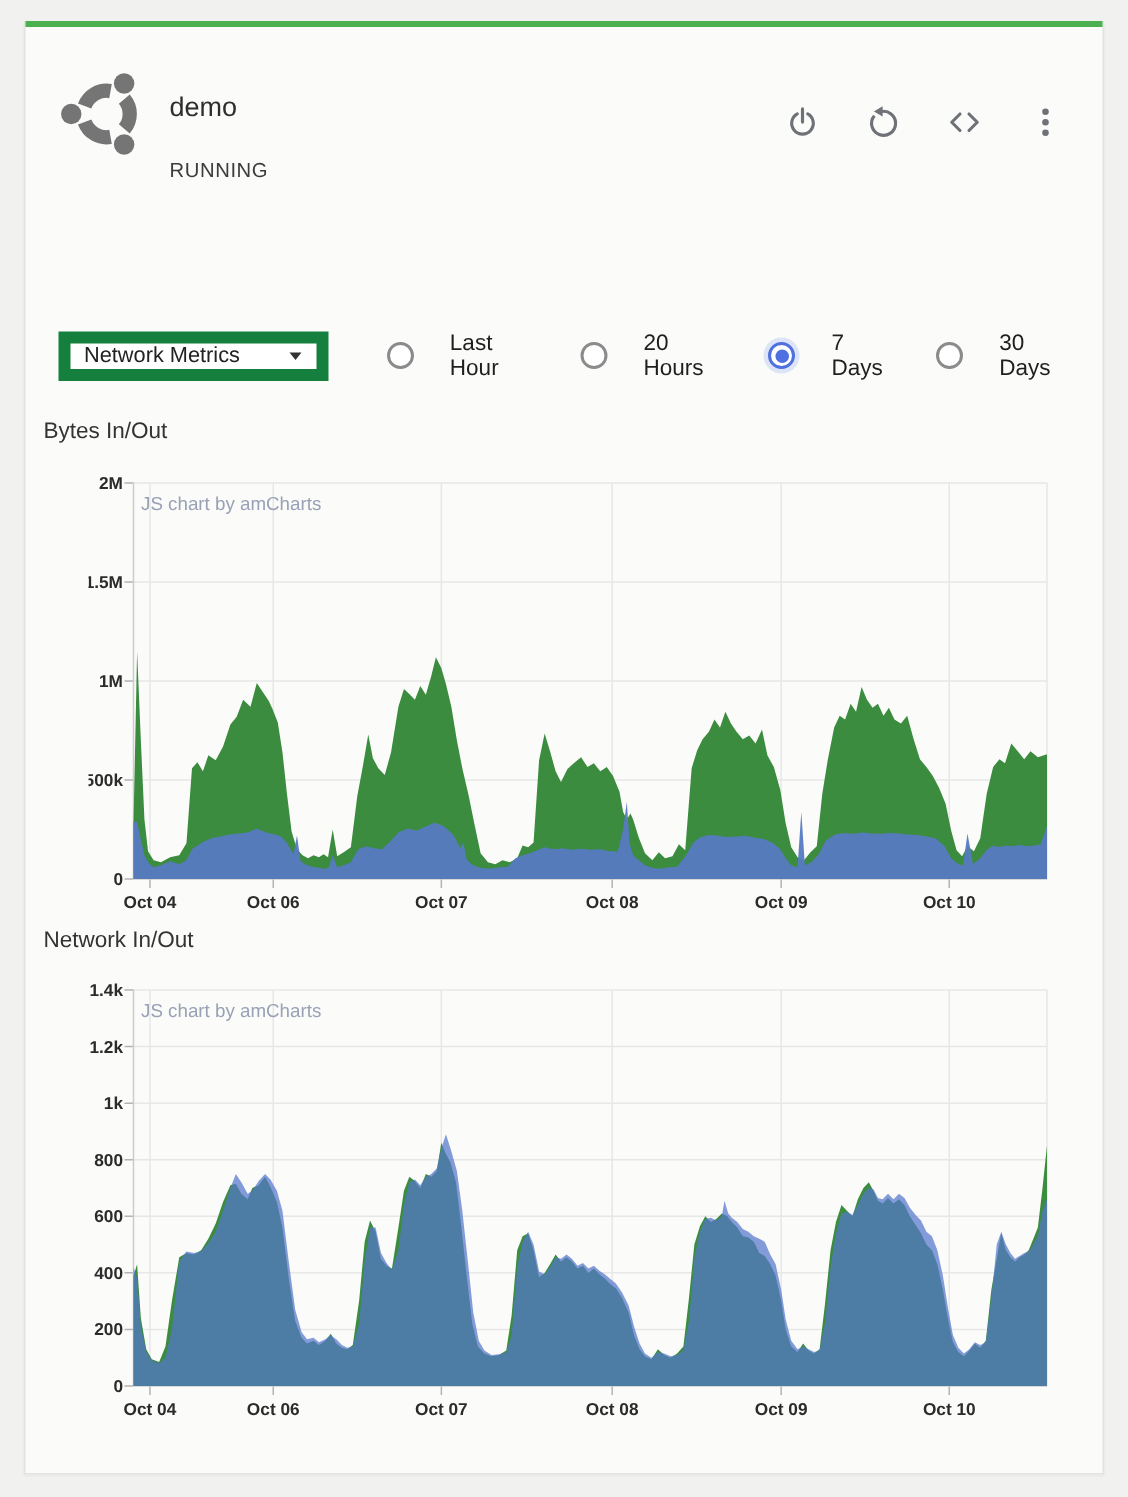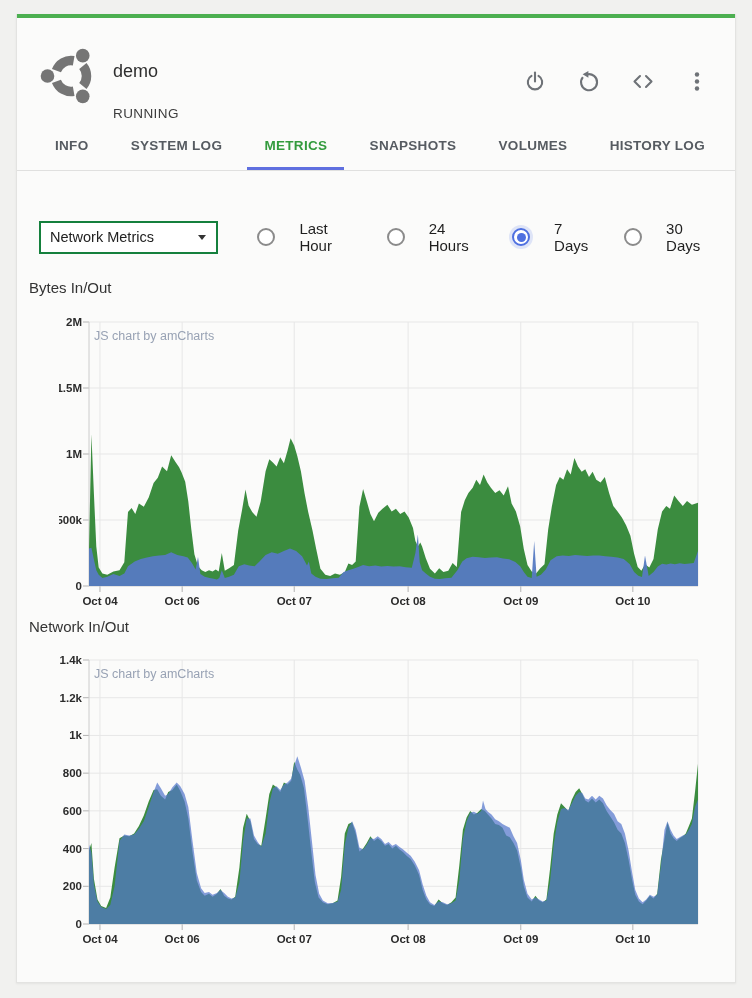--- a/index.html
+++ b/index.html
@@ -105,14 +105,6 @@
     </div>
   </div>
 
-  <div class="tabs" id="tabs">
-      <span class="tab">INFO</span>
-      <span class="tab">SYSTEM LOG</span>
-      <span class="tab active">METRICS</span>
-      <span class="tab">SNAPSHOTS</span>
-      <span class="tab">VOLUMES</span>
-      <span class="tab">HISTORY LOG</span>
-    </div>
 
   <div class="controls">
     <div class="select-box">

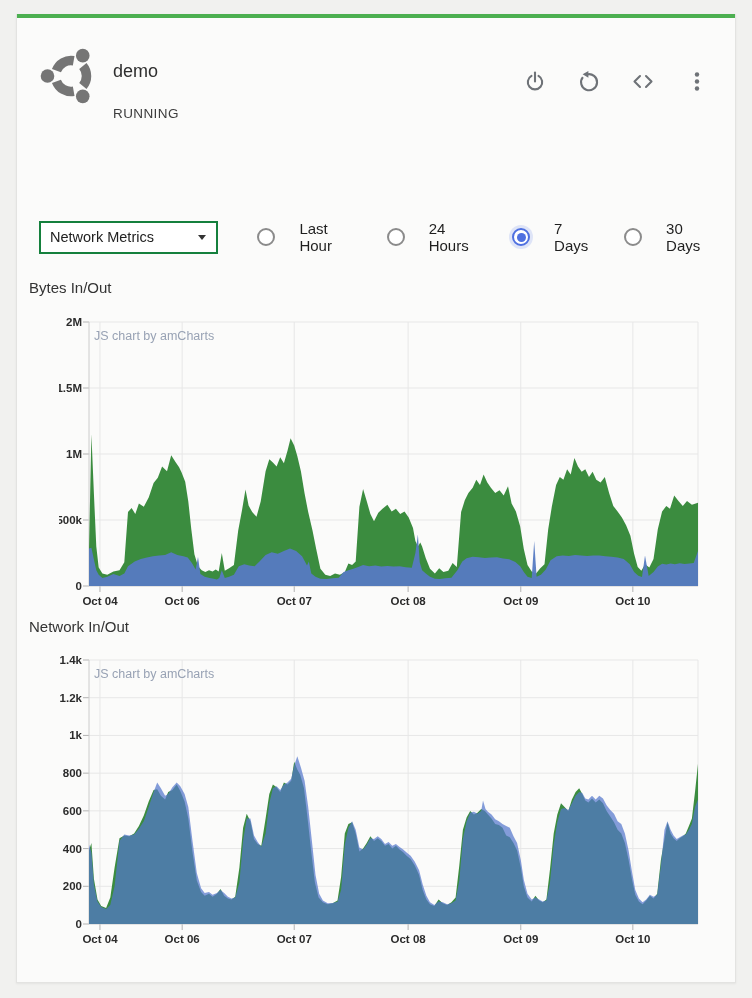--- a/index.html
+++ b/index.html
@@ -31,7 +31,7 @@
 
   
   .controls { position:absolute; left:22px; top:205px; width:676px; height:36px; display:flex; align-items:center; }
-  .select-box { width:188px; height:33px; background:#fff; border:2px solid #15803d;
+  .select-box { width:188px; height:33px; background:#fff; border:8px solid #15803d;
                 display:flex; align-items:center; justify-content:space-between;
                 padding:0 10px 0 9px; cursor:pointer; }
   .select-box .sel-label { font-size:14.5px; color:#222; }

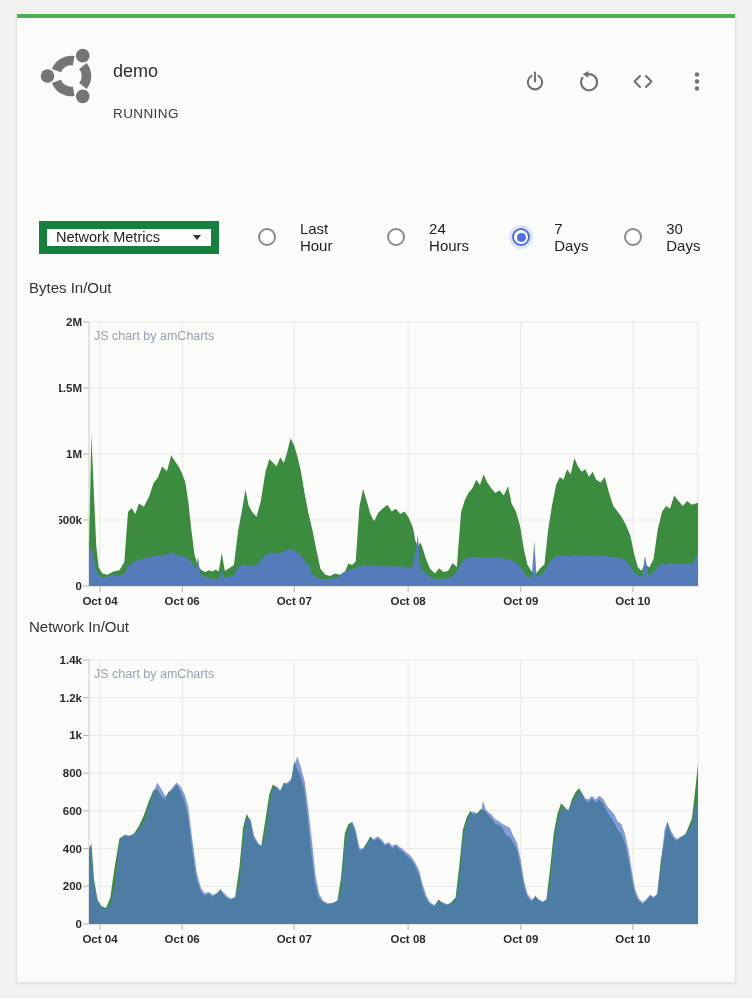--- a/index.html
+++ b/index.html
@@ -122,7 +122,7 @@
           <span class="circle">
             <span class="dot"></span>
           </span>
-          <span class="rlabel">24 Hours</span>
+          <span class="rlabel">20 Hours</span>
         </span>
         <span class="radio selected">
           <span class="circle">

